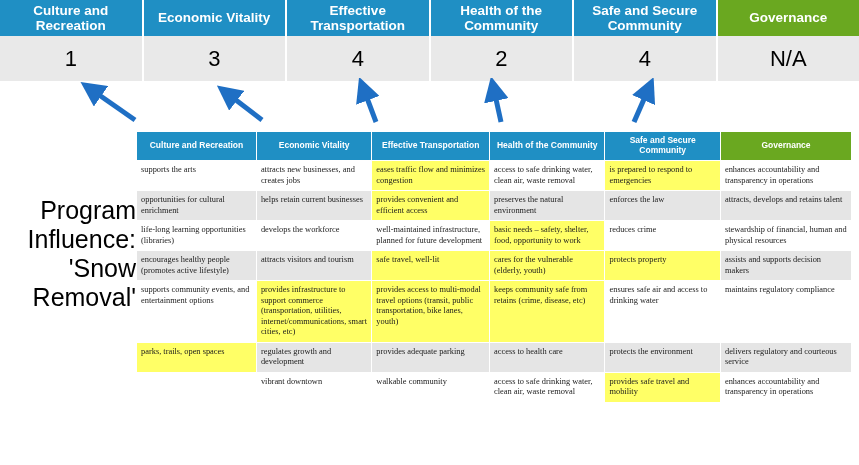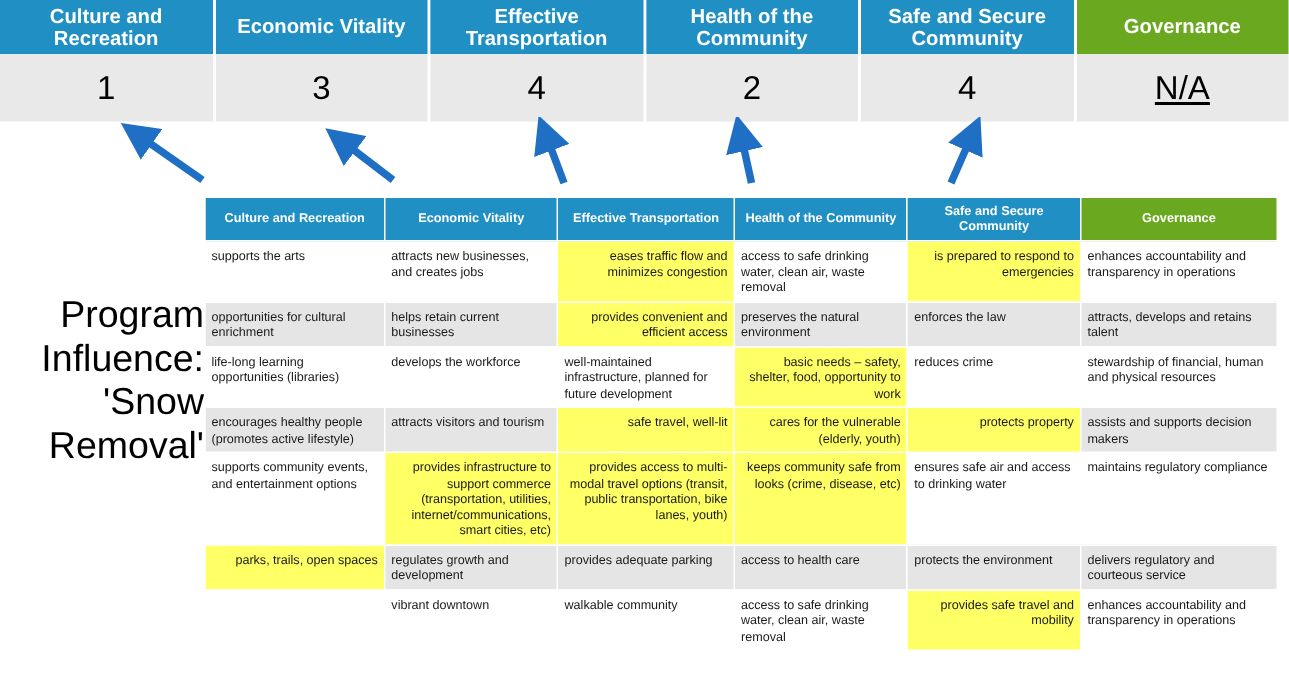--- a/index.html
+++ b/index.html
@@ -65,7 +65,6 @@
   }
   .top-score-cell:last-child {
     border-right: none;
-    text-decoration: underline;
   }
 
   

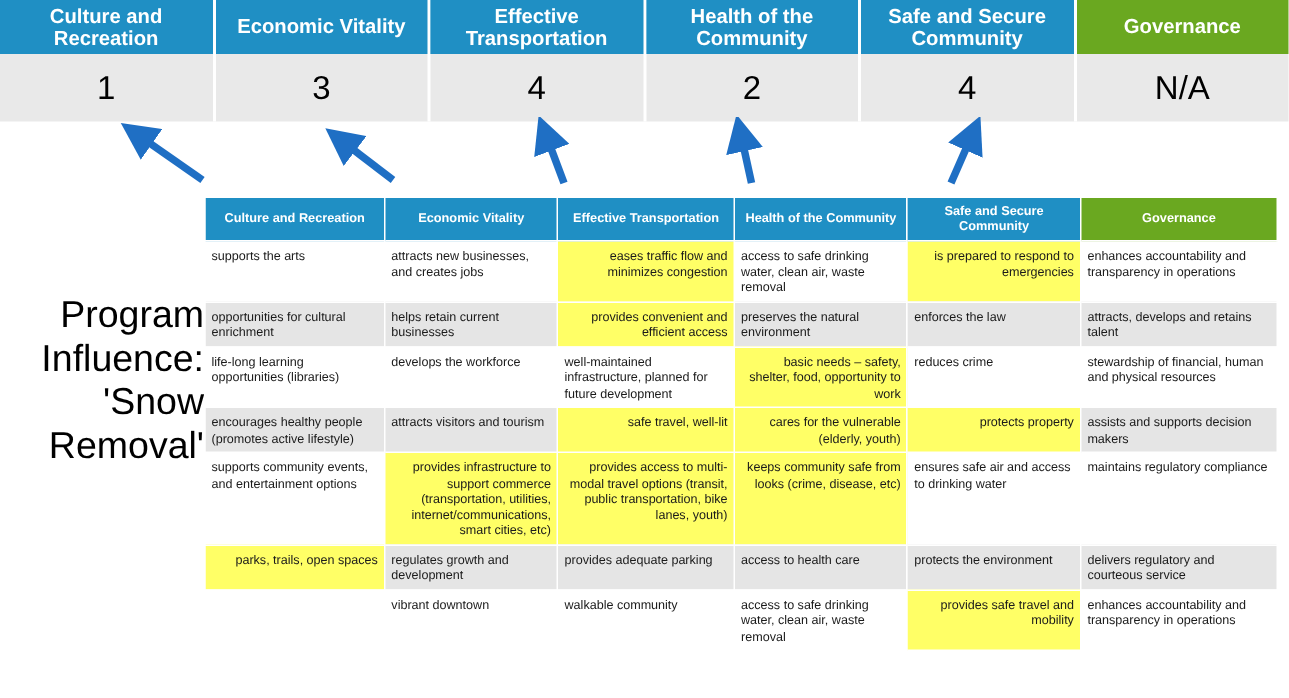--- a/index.html
+++ b/index.html
@@ -120,6 +120,7 @@
     line-height: 1.25;
     border: 1px solid #ffffff;
     background: #ffffff;
+    font-family: Liberation Serif, serif;
   }
   #matrix tr.alt td {
     background: #e5e5e5;

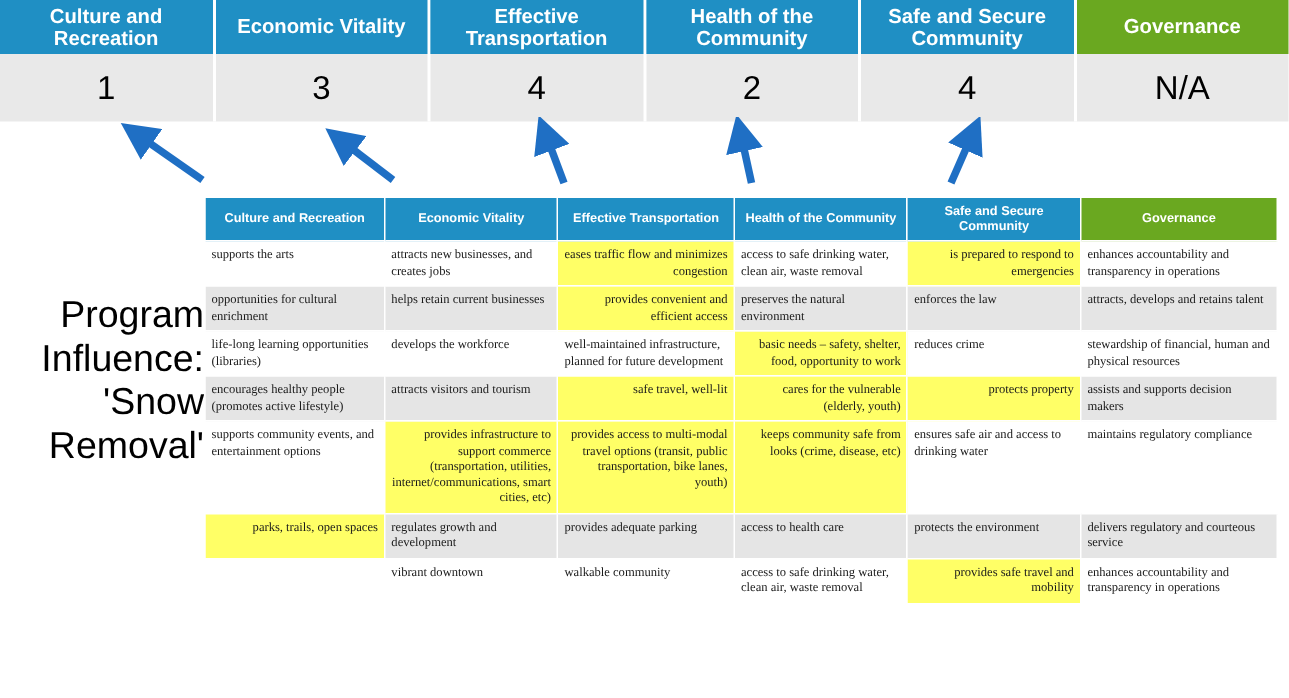--- a/index.html
+++ b/index.html
@@ -127,7 +127,6 @@
   }
   #matrix td.hl {
     background: #ffff66 !important;
-    text-align: right;
   }
   #matrix td.empty {
     background: #ffffff !important;

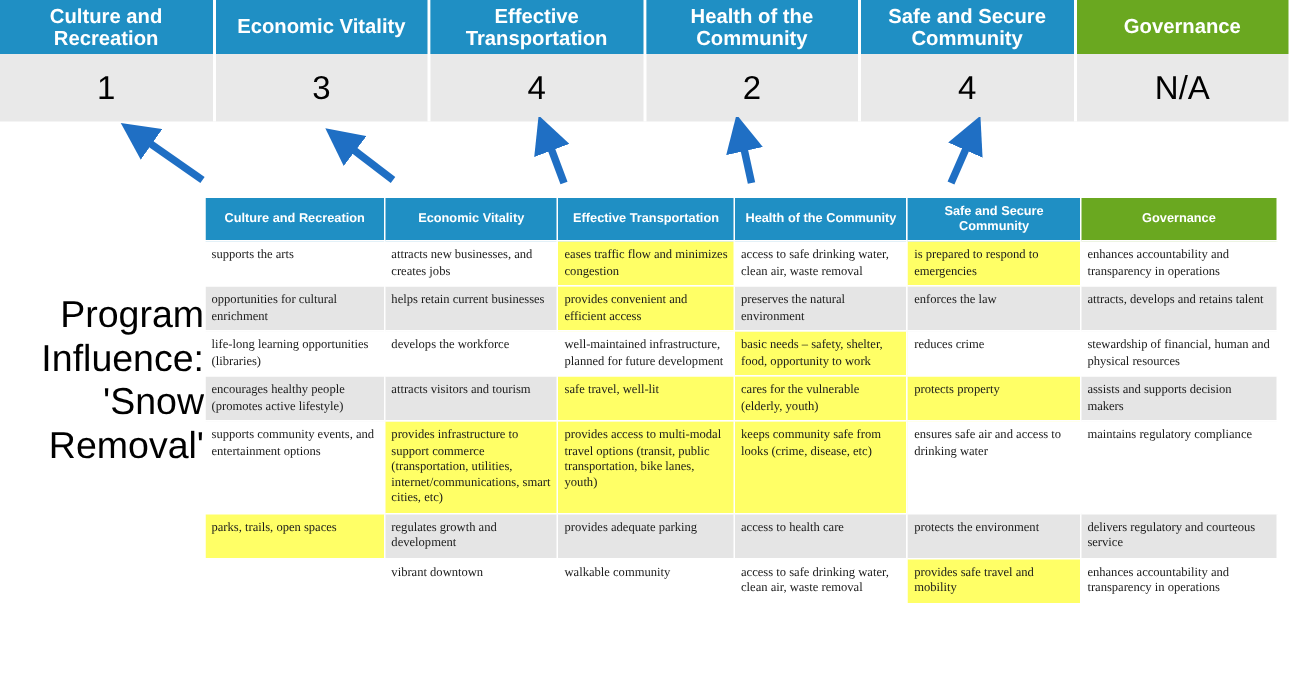--- a/index.html
+++ b/index.html
@@ -236,7 +236,7 @@
       <td>supports community events, and entertainment options</td>
       <td class="hl">provides infrastructure to support commerce (transportation, utilities, internet/communications, smart cities, etc)</td>
       <td class="hl">provides access to multi-modal travel options (transit, public transportation, bike lanes, youth)</td>
-      <td class="hl">keeps community safe from looks (crime, disease, etc)</td>
+      <td class="hl">keeps community safe from retains (crime, disease, etc)</td>
       <td>ensures safe air and access to drinking water</td>
       <td>maintains regulatory compliance</td>
     </tr>

